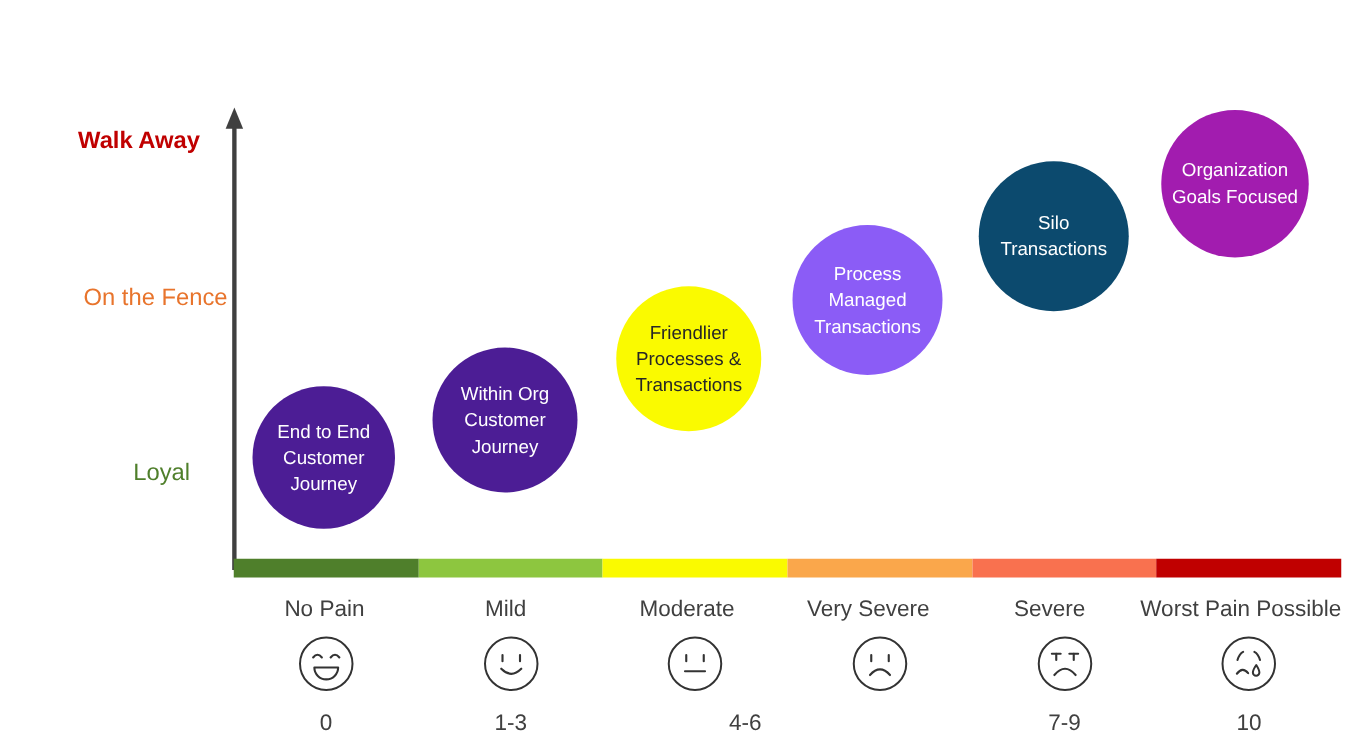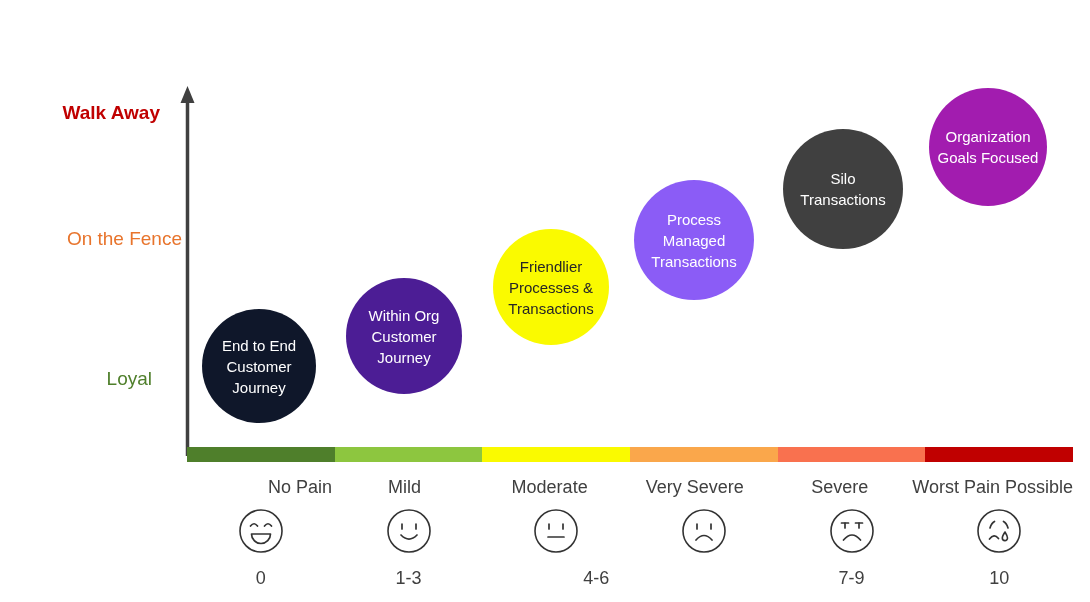--- a/index.html
+++ b/index.html
@@ -157,7 +157,7 @@
       <div class="bubble" style="left: 634px; top: 180px; width: 120px; height: 120px; background: #8b5cf6; color: rgb(255, 255, 255);">
         <span>Process Managed Transactions</span>
       </div>
-      <div class="bubble" style="left: 783px; top: 129px; width: 120px; height: 120px; background: #404040; color: rgb(255, 255, 255);">
+      <div class="bubble" style="left: 783px; top: 129px; width: 120px; height: 120px; background: #0c4a6e; color: rgb(255, 255, 255);">
         <span>Silo Transactions</span>
       </div>
       <div class="bubble" style="left: 929px; top: 88px; width: 118px; height: 118px; background: #a21caf; color: rgb(255, 255, 255);">

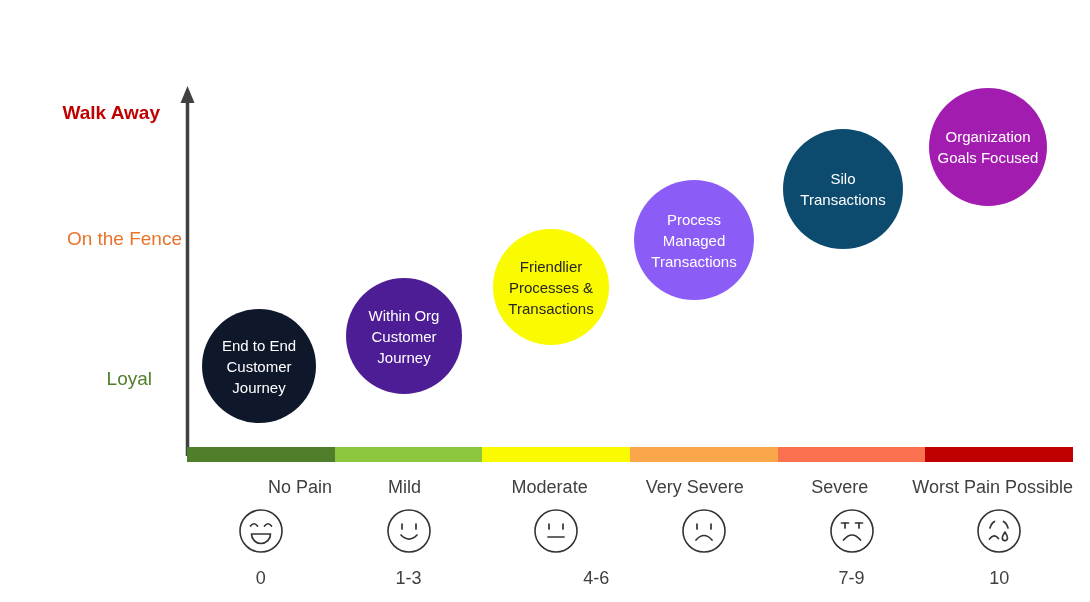--- a/index.html
+++ b/index.html
@@ -145,7 +145,7 @@
   <div class="y-label y-label-loyal" style="color: rgb(79, 127, 43); margin-left: 16px;">Loyal</div>
 
   <div id="bubble-layer">
-      <div class="bubble" style="left: 202px; top: 309px; width: 114px; height: 114px; background: #0f172a; color: rgb(255, 255, 255);">
+      <div class="bubble" style="left: 202px; top: 309px; width: 114px; height: 114px; background: #4c1d95; color: rgb(255, 255, 255);">
         <span>End to End Customer Journey</span>
       </div>
       <div class="bubble" style="left: 346px; top: 278px; width: 116px; height: 116px; background: #4c1d95; color: rgb(255, 255, 255);">

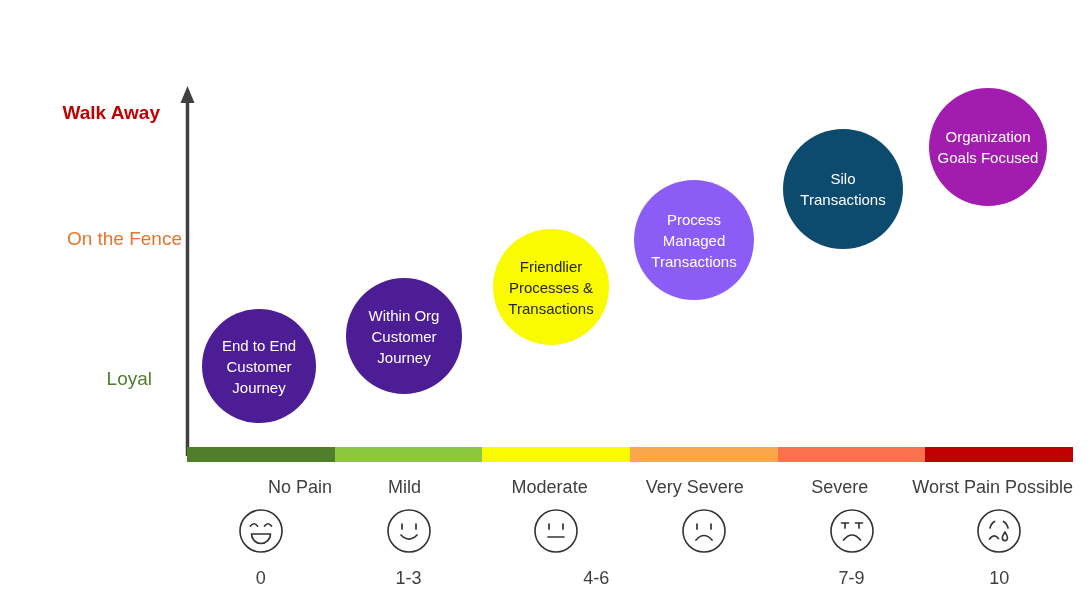--- a/index.html
+++ b/index.html
@@ -175,7 +175,7 @@
     </div>
 
   <div class="x-cats" id="x-cats">
-      <div class="x-cat" style="flex: 1 1 0px; text-align: right;">No Pain</div>
+      <div class="x-cat" style="flex: 1 1 0px;">No Pain</div>
       <div class="x-cat" style="flex: 1 1 0px;">Mild</div>
       <div class="x-cat" style="flex: 1 1 0px;">Moderate</div>
       <div class="x-cat" style="flex: 1 1 0px;">Very Severe</div>

